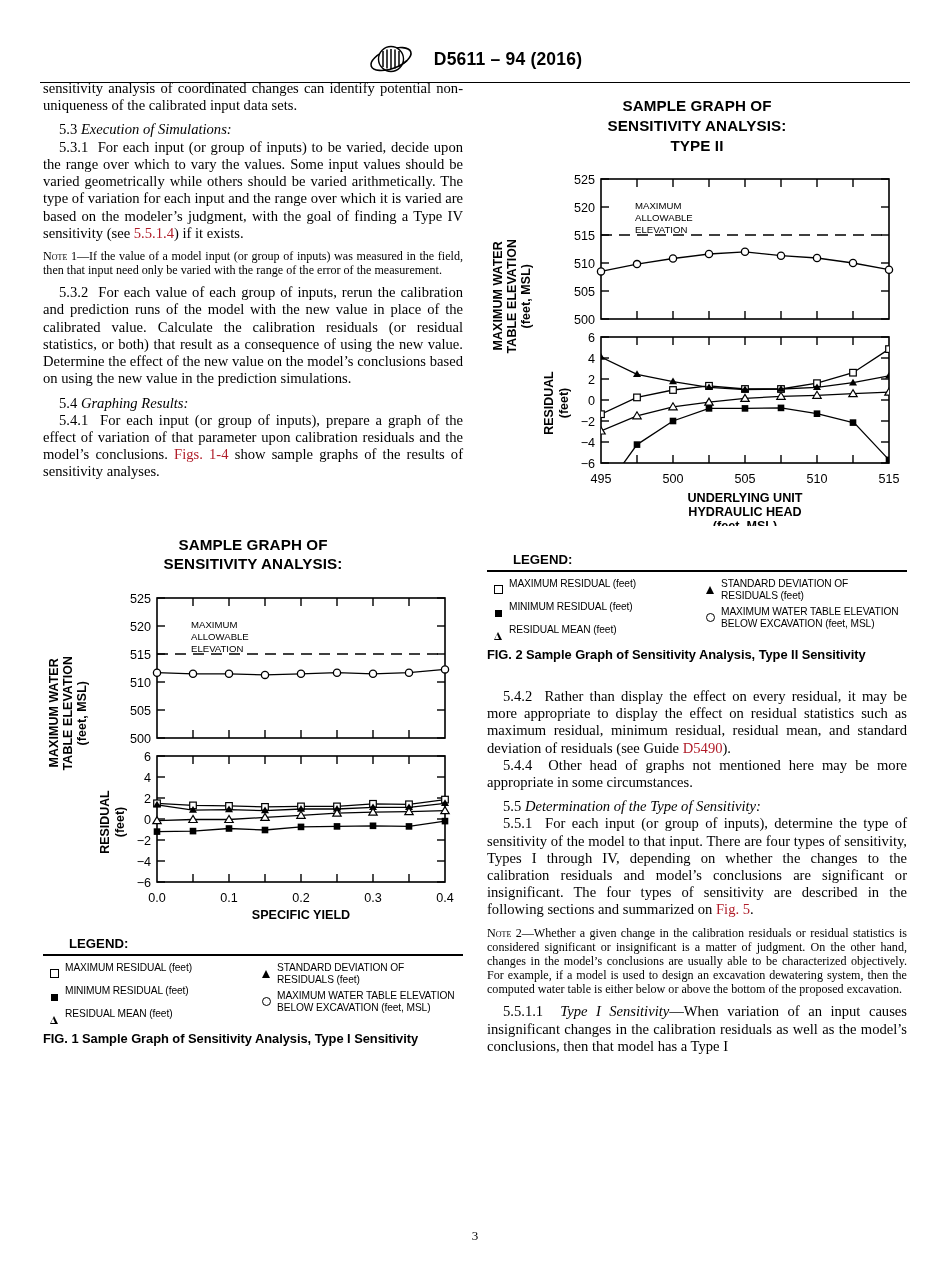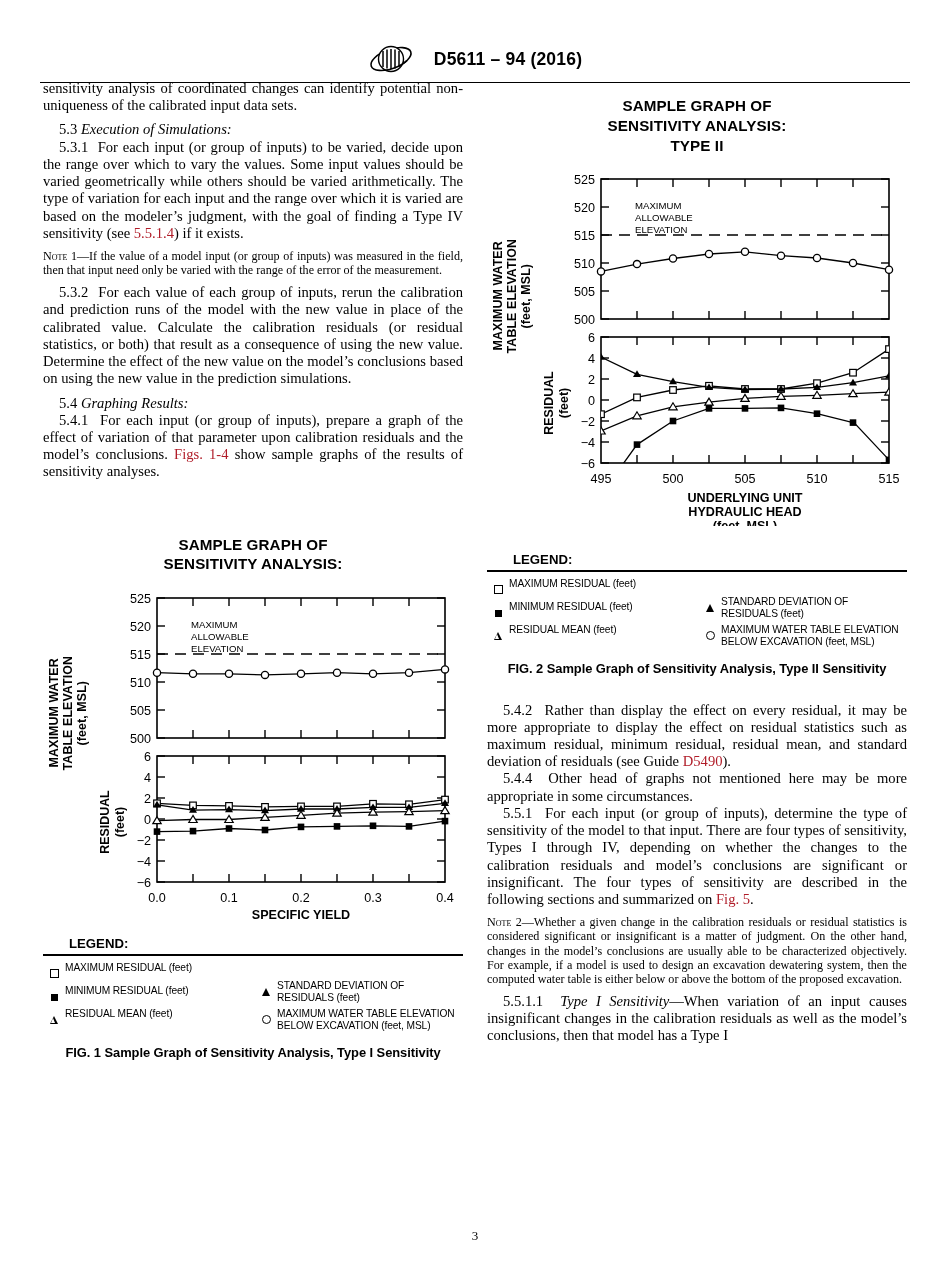--- a/index.html
+++ b/index.html
@@ -53,7 +53,7 @@
   .legend-rule{height:1.6px;background:#000;margin-top:3px;width:100%;}
   .legend-grid{display:flex;margin-top:6px;}
   .legend-col{width:50%;}
-  .legend-col.lc2{padding-left:4px;margin-top:18px;}
+  .legend-col.lc2{padding-left:4px;}
   .legend-item{display:flex;align-items:flex-start;margin-bottom:3px;}
   .legend-sym{width:22px;flex:0 0 22px;text-align:center;padding-top:2px;}
   .legend-txt{

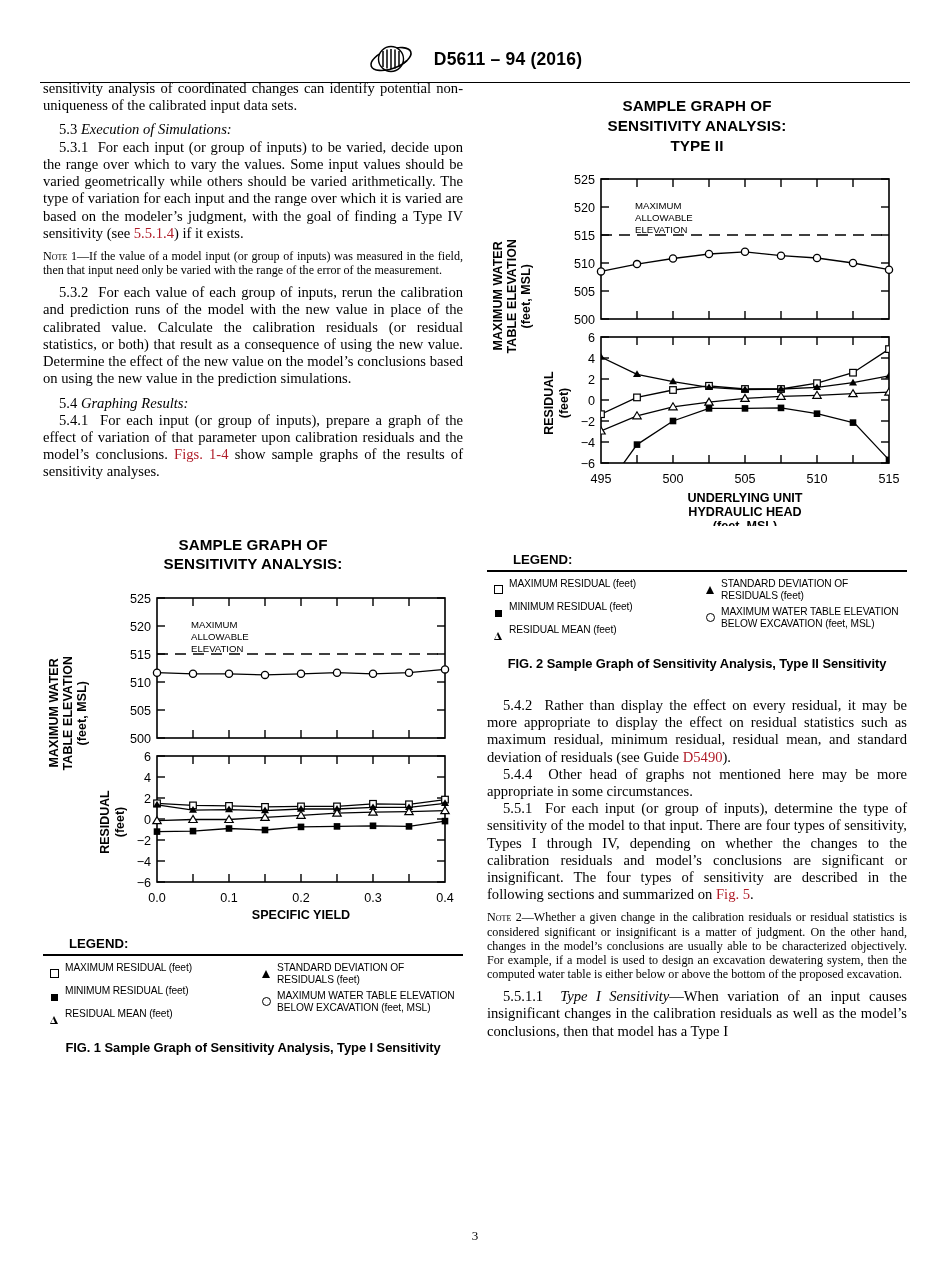--- a/index.html
+++ b/index.html
@@ -41,7 +41,7 @@
   }
   .figcap{
     font-family:"Liberation Sans",sans-serif;font-weight:bold;font-size:12.9px;
-    text-align:center;margin-top:9px;letter-spacing:-.05px;
+    margin-top:0;letter-spacing:-.05px;
   }
 
   

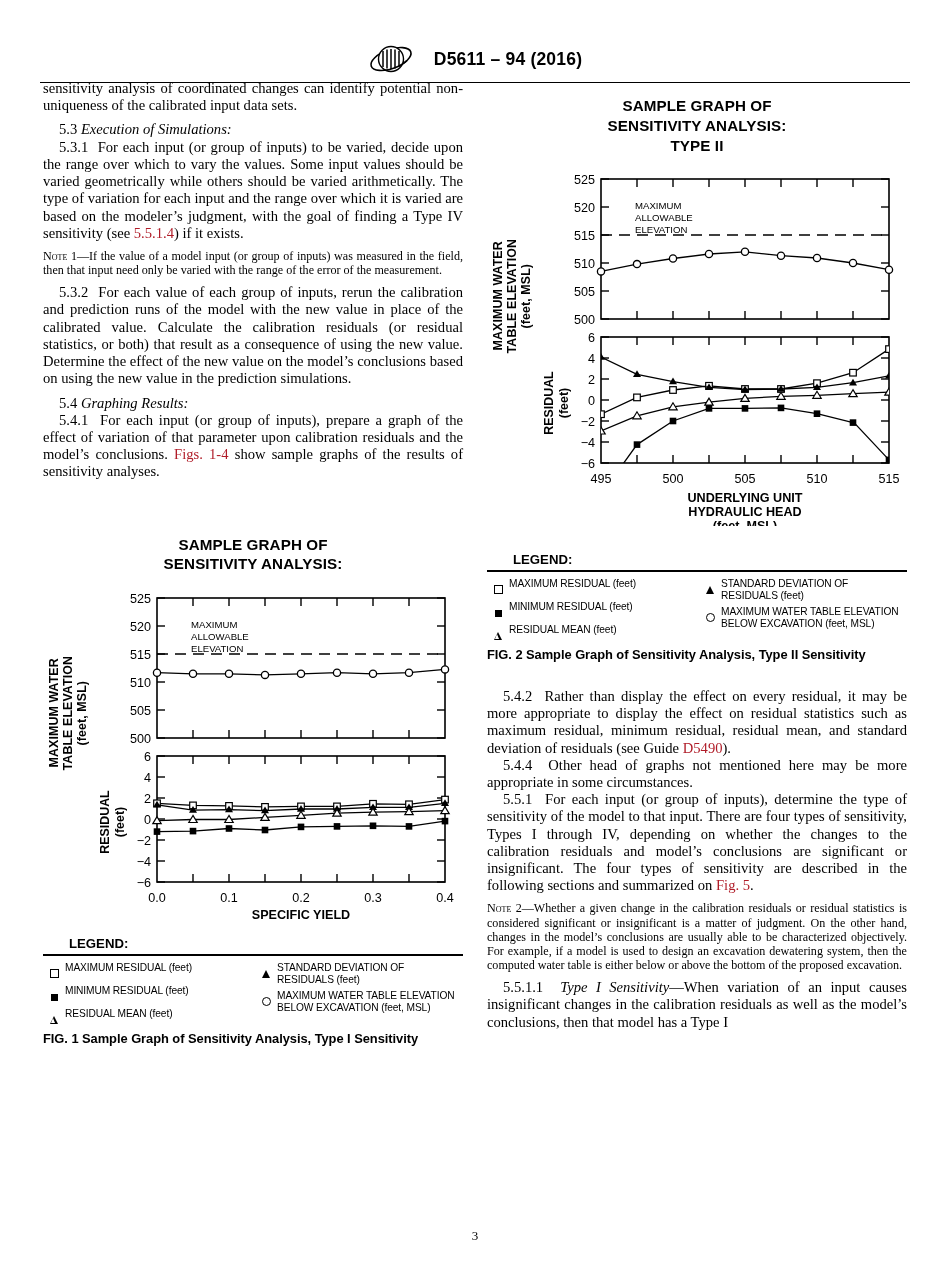--- a/index.html
+++ b/index.html
@@ -613,6 +613,10 @@
         <span>5.4.4</span>&nbsp;
         <span>Other head of graphs not mentioned here may be more appropriate in some circumstances.</span>
       </p>
+      <p class="ind sp">
+        <span>5.5</span>
+        <span class="it">Determination of the Type of Sensitivity:</span>
+      </p>
       <p class="ind">
         <span>5.5.1</span>&nbsp;
         <span>For each input (or group of inputs), determine the type of sensitivity of the model to that input. There are four types of sensitivity, Types I through IV, depending on whether the changes to the calibration residuals and model’s conclusions are significant or insignificant. The four types of sensitivity are described in the following sections and summarized on </span><span class="red">Fig. 5</span><span>.</span>

